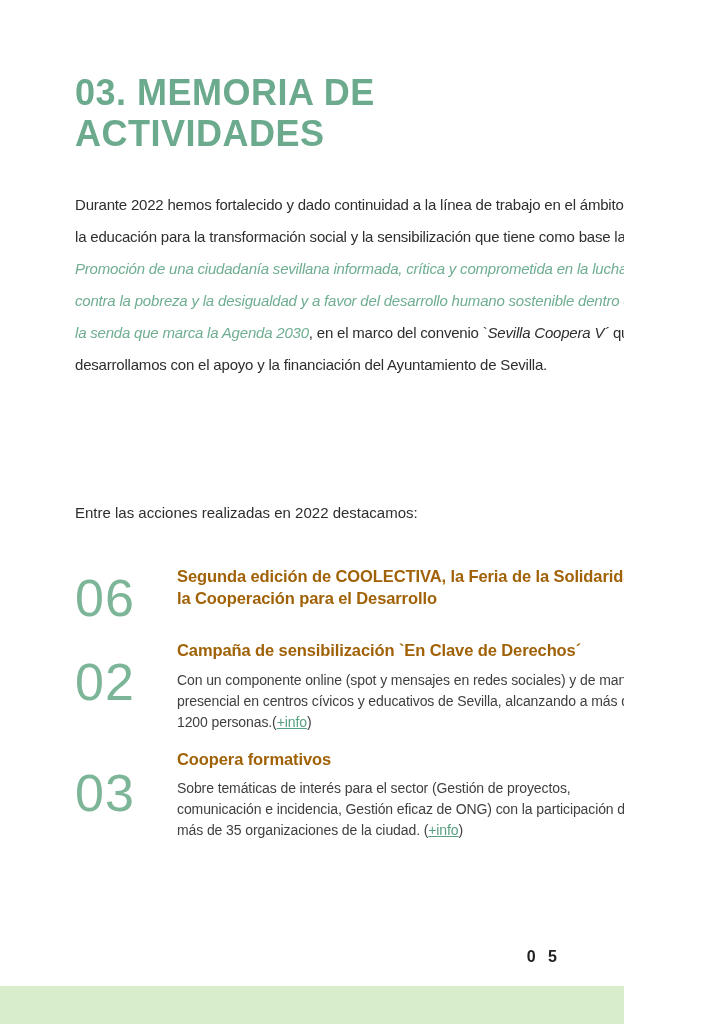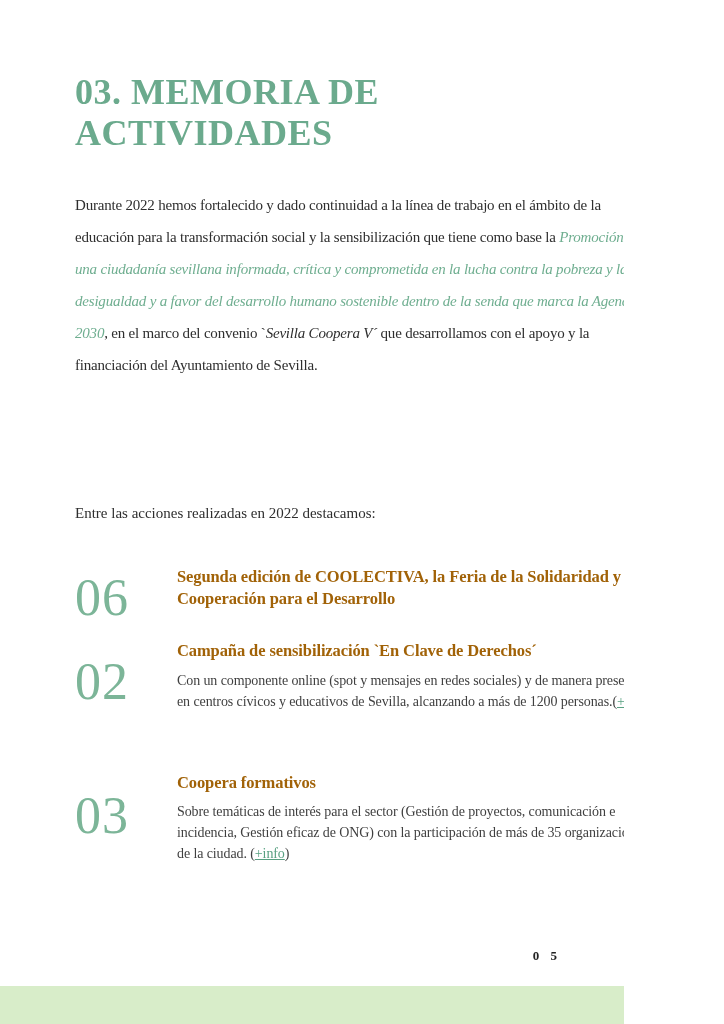--- a/index.html
+++ b/index.html
@@ -17,7 +17,7 @@
     width:624px;height:1024px;
     background:#ffffff;
     overflow:hidden;
-    font-family:Liberation Serif, serif;
+    font-family:Liberation Sans, sans-serif;
     color:var(--text-dark);
   }
   .title{

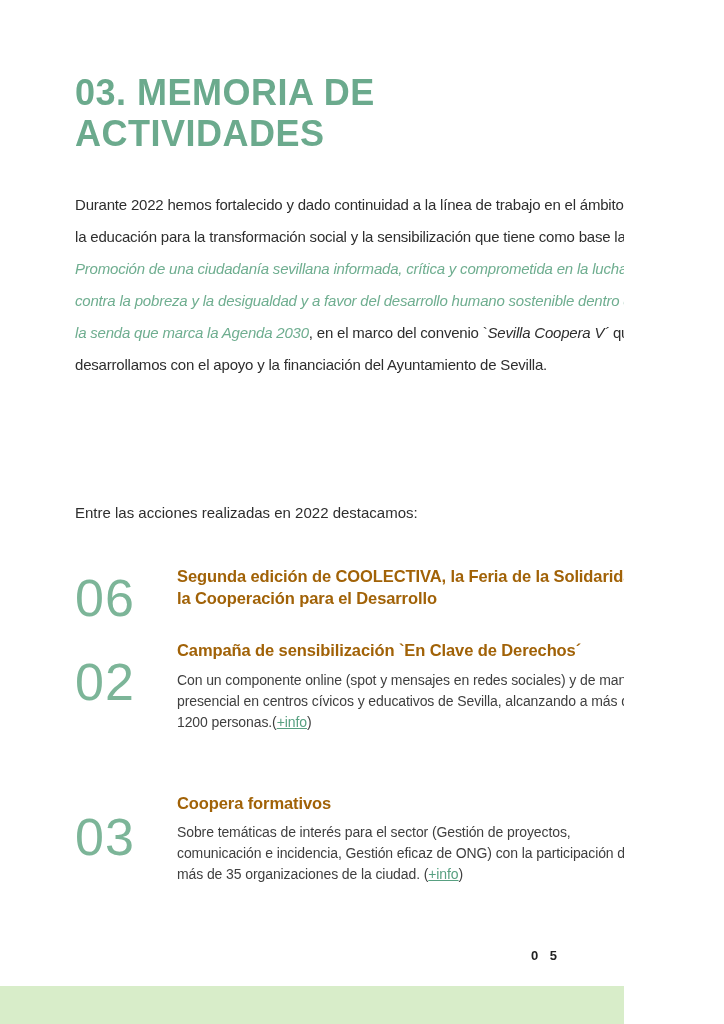--- a/index.html
+++ b/index.html
@@ -48,7 +48,7 @@
     display:flex;align-items:flex-start;
   }
   .activity:nth-child(1){margin-bottom:16px;}
-  .activity:nth-child(2){margin-bottom:60px;}
+  .activity:nth-child(2){margin-bottom:16px;}
   .activity .num{
     flex:0 0 102px;
     font-size:52px;line-height:1;

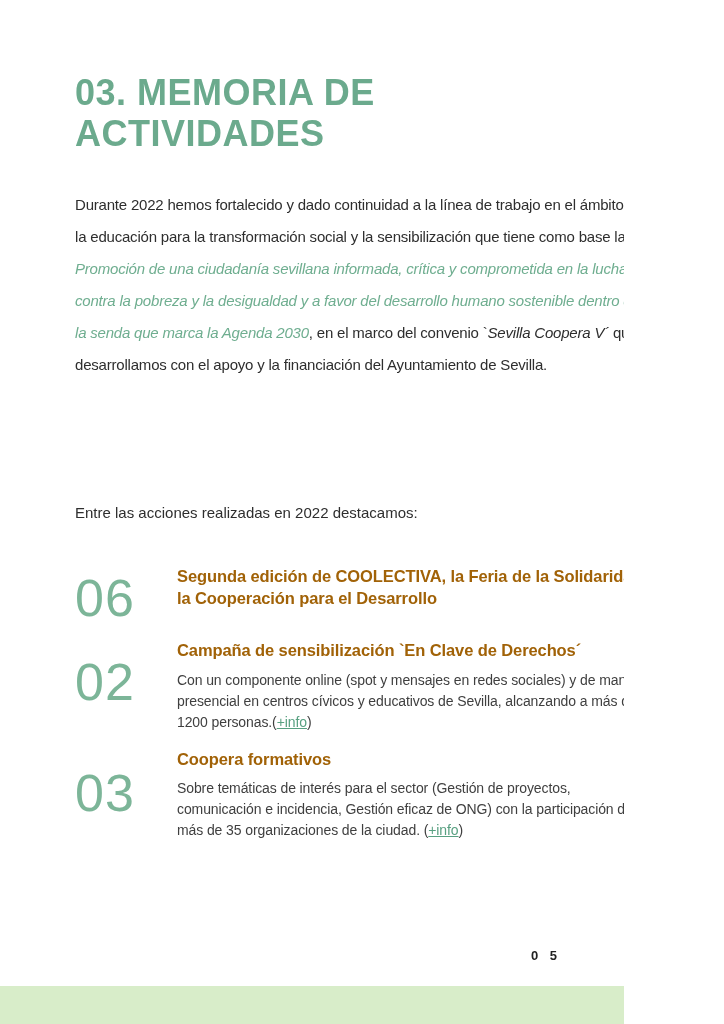--- a/index.html
+++ b/index.html
@@ -78,7 +78,7 @@
   }
   .page-number{
     position:absolute;right:63px;top:948px;
-    font-size:13px;font-weight:bold;
+    font-size:16px;font-weight:bold;
     letter-spacing:4px;
     color:#222222;
   }

